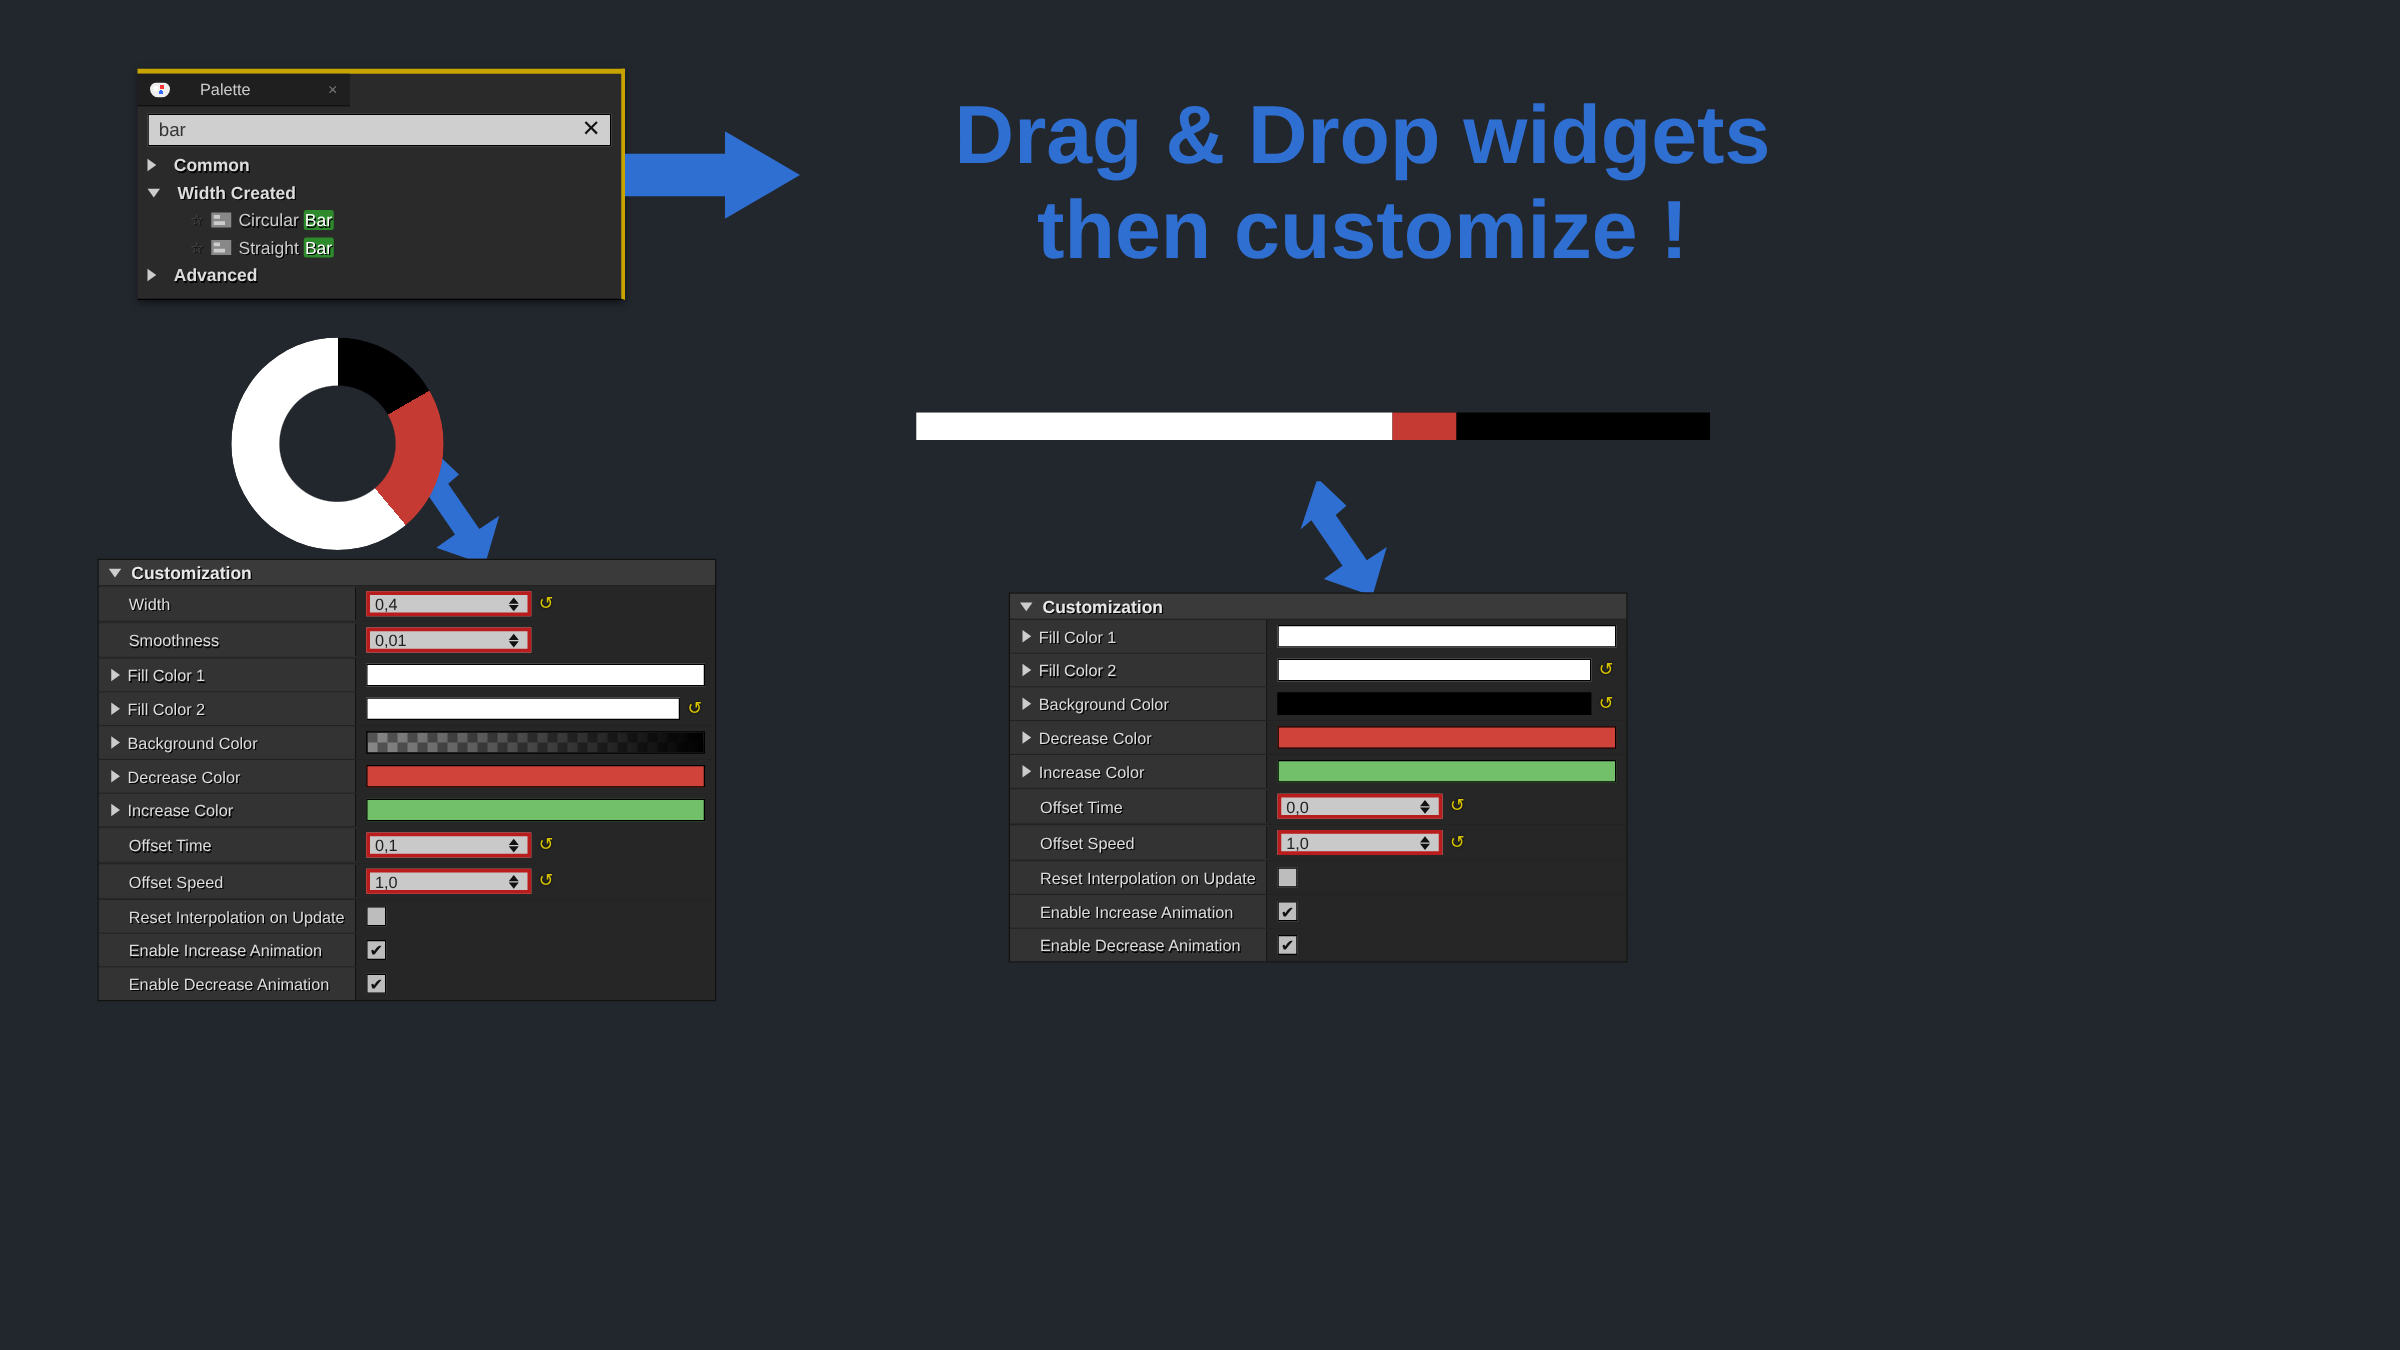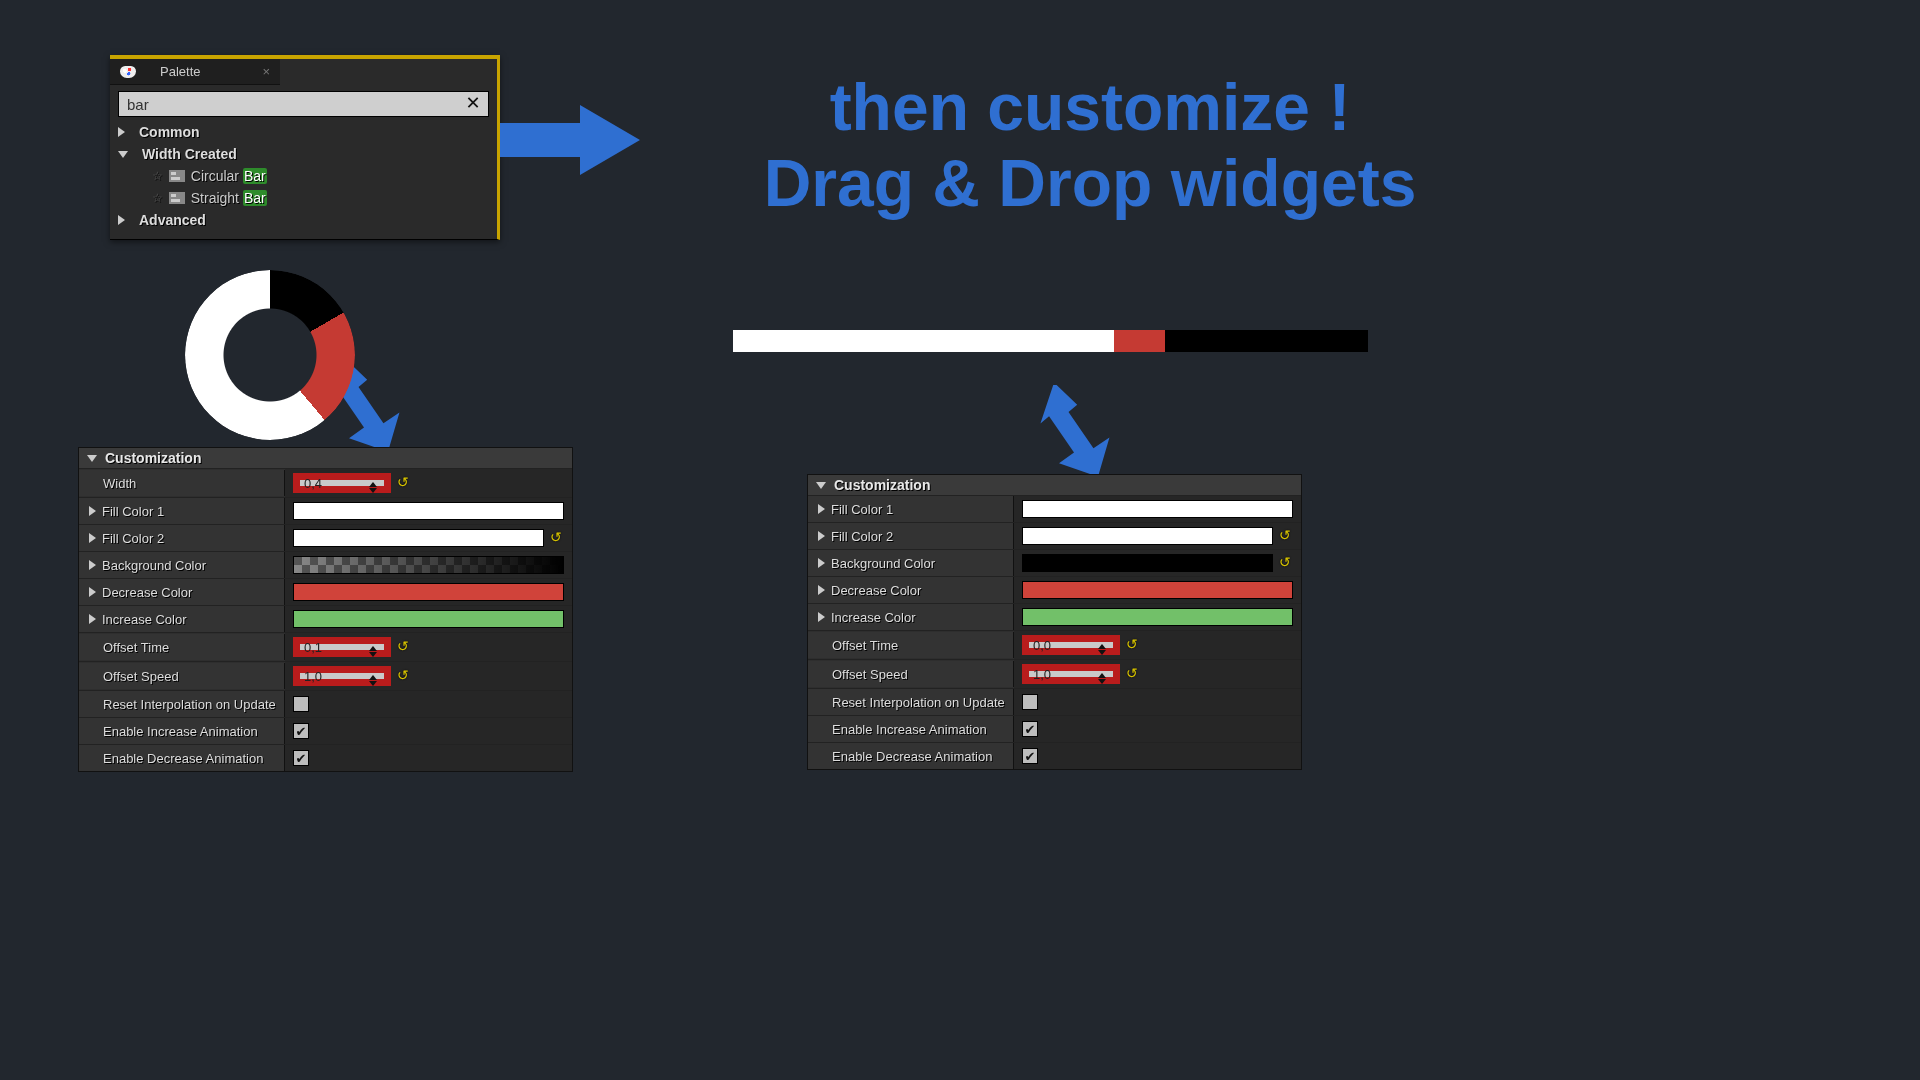--- a/index.html
+++ b/index.html
@@ -213,8 +213,8 @@
 </div>
 
 <div class="abs callout">
+  <div>Drag &amp; Drop widgets</div>
   <div>then customize !</div>
-  <div>Drag &amp; Drop widgets</div>
 </div>
 
 <div class="abs arrow-blue arrow-right-big">

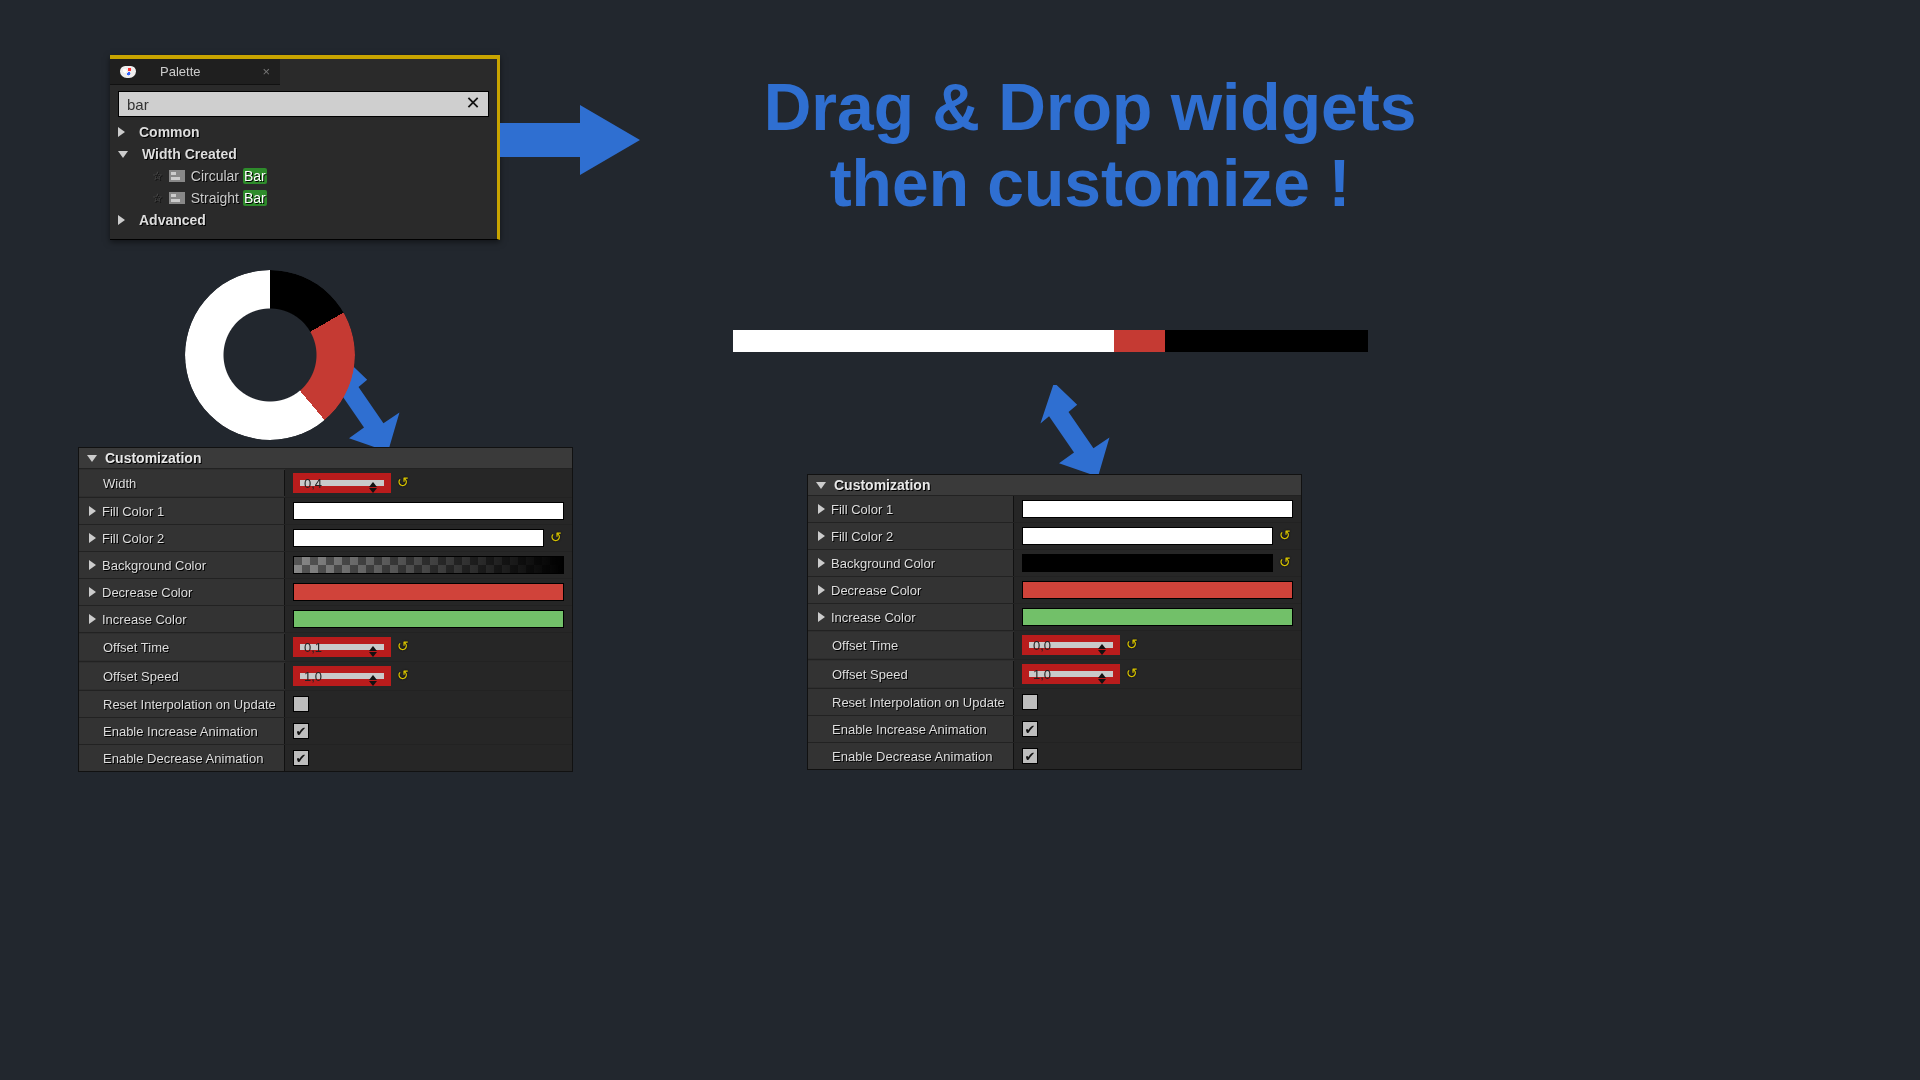--- a/index.html
+++ b/index.html
@@ -137,8 +137,8 @@
     display:flex; align-items:center; gap:6px; min-height:26px;
   }
   .numbox {
-    width: 98px; height: 20px; background:#c9c9c9; color:#222;
-    border:7px solid #b91c1c; display:flex; align-items:center;
+    width: 132px; height: 20px; background:#c9c9c9; color:#222;
+    border:3px solid #b91c1c; display:flex; align-items:center;
     padding:0 4px; font-size:13px; position:relative;
   }
   .numbox .spin {

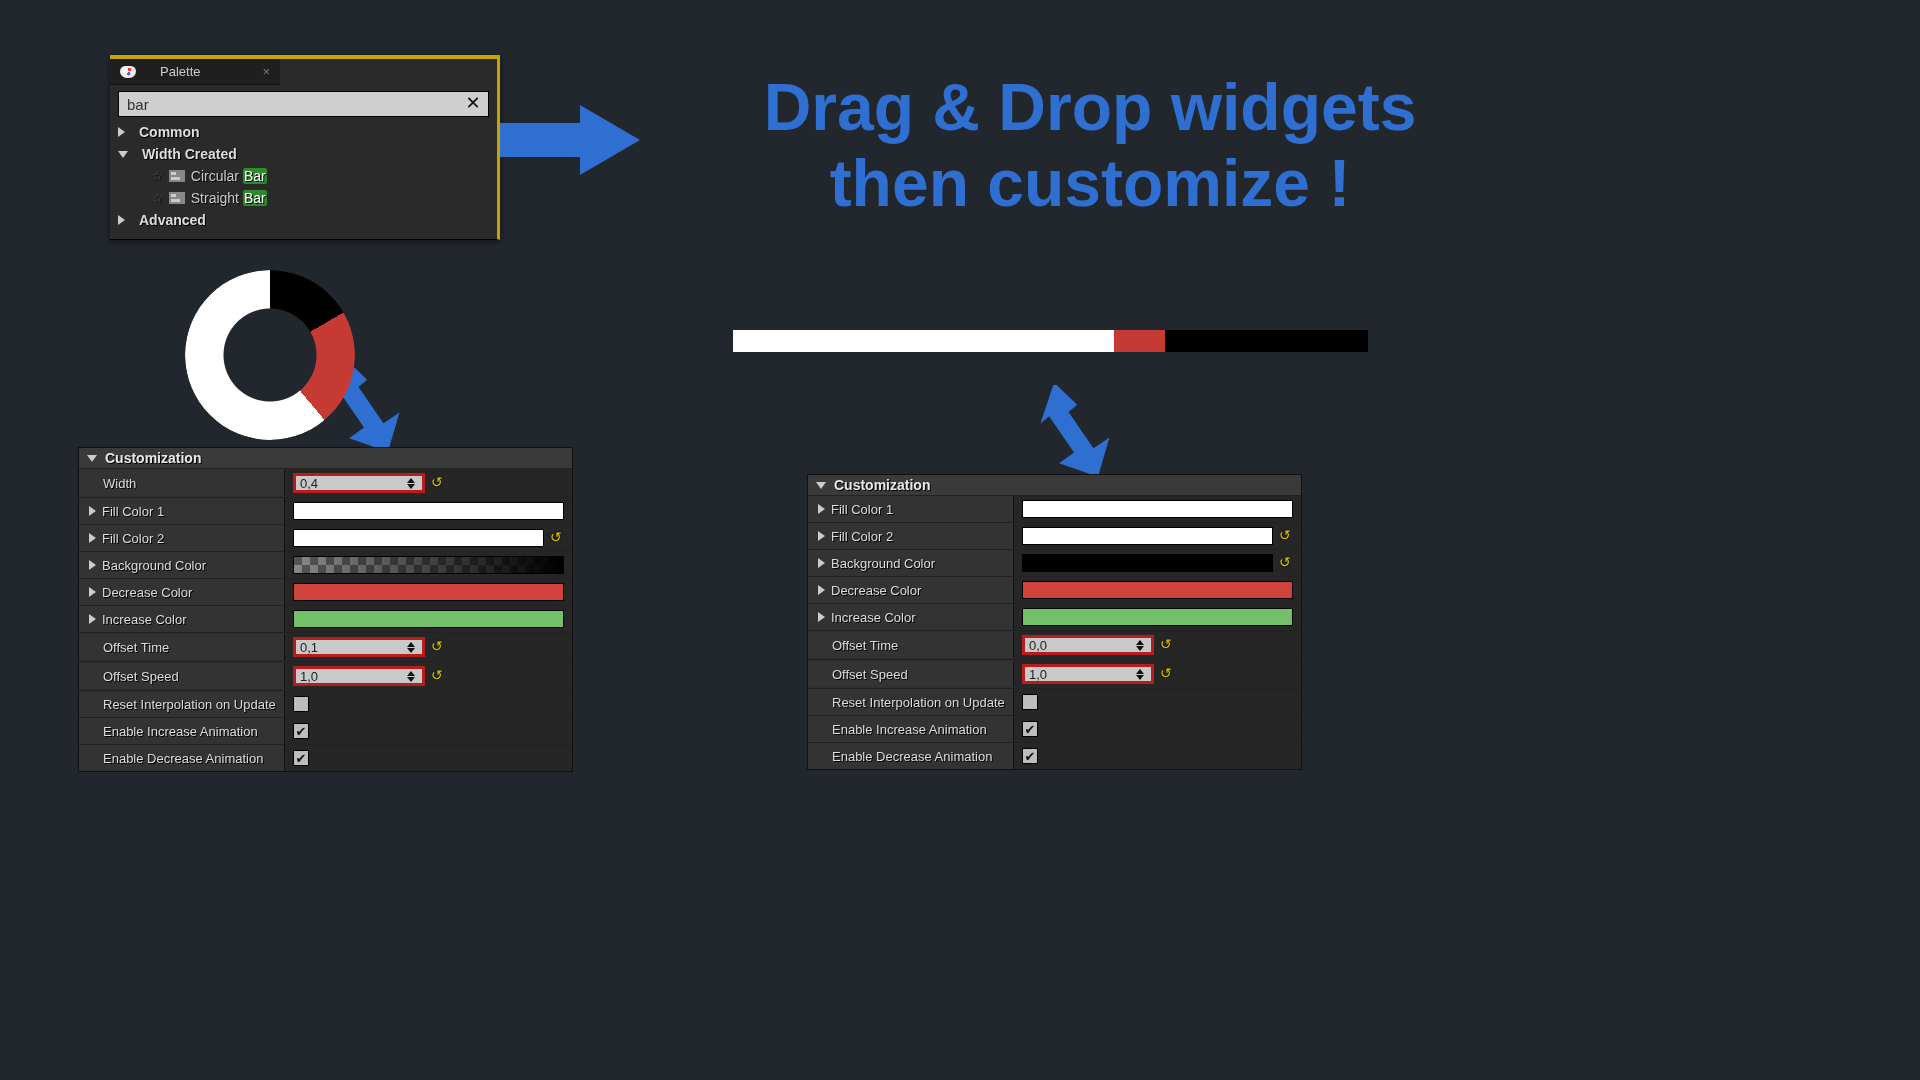--- a/index.html
+++ b/index.html
@@ -266,6 +266,21 @@
   </div>
   <div class="prop-row">
     <div class="prop-label">
+        <span style="width:10px"></span>
+        <span>Smoothness</span>
+      </div>
+    <div class="prop-val">
+      <div class="numbox">
+          <span>0,01</span>
+          <span class="spin">
+            <span class="up"></span>
+            <span class="dn"></span>
+          </span>
+        </div>
+    </div>
+  </div>
+  <div class="prop-row">
+    <div class="prop-label">
         <span class="expander exp-right"></span>
         <span>Fill Color 1</span>
       </div>

